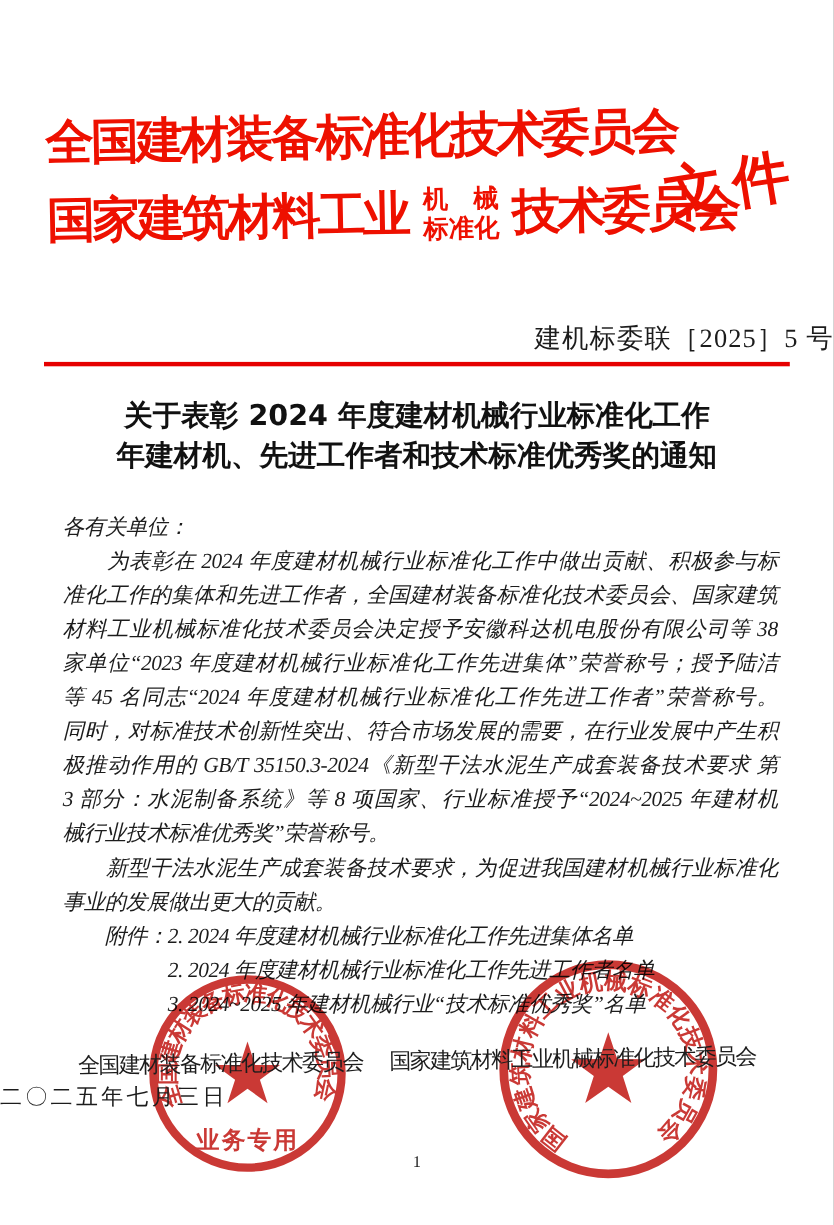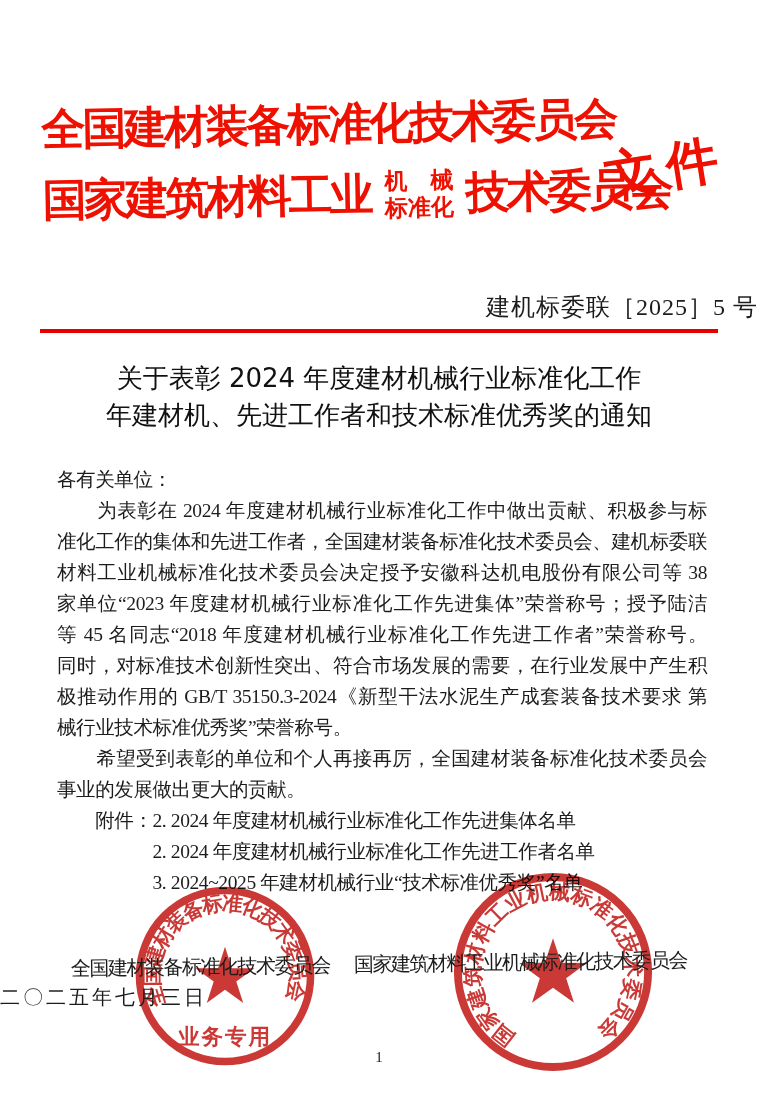--- a/index.html
+++ b/index.html
@@ -21,7 +21,7 @@
   .red-line{position:absolute;top:329px;left:40px;width:678px;height:4px;background:#e60000;}
 
   .title{position:absolute;top:360px;left:0;width:100%;text-align:center;
-         font-family:"DejaVu Sans","Liberation Sans",sans-serif;font-weight:normal;
+         font-family:"DejaVu Sans","Liberation Sans",sans-serif;font-weight:bold;
          font-size:26px;line-height:37px;color:#111;}
 
   .body-block{position:absolute;top:464px;left:57px;width:650px;

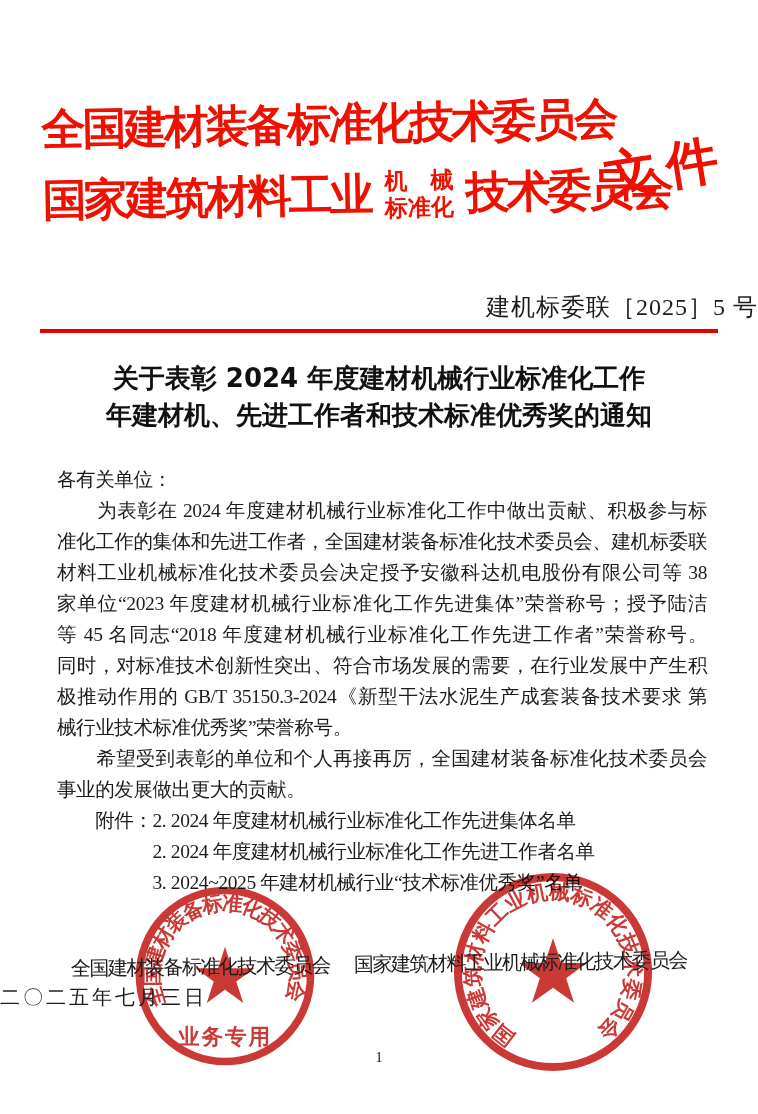--- a/index.html
+++ b/index.html
@@ -25,7 +25,7 @@
          font-size:26px;line-height:37px;color:#111;}
 
   .body-block{position:absolute;top:464px;left:57px;width:650px;
-              font-size:19.5px;line-height:31px;letter-spacing:-0.4px;}
+              font-size:19.5px;line-height:31px;letter-spacing:-0.4px;font-style:italic;}
   .body-line{text-align:justify;}
   .body-line.full{text-align-last:justify;}
 

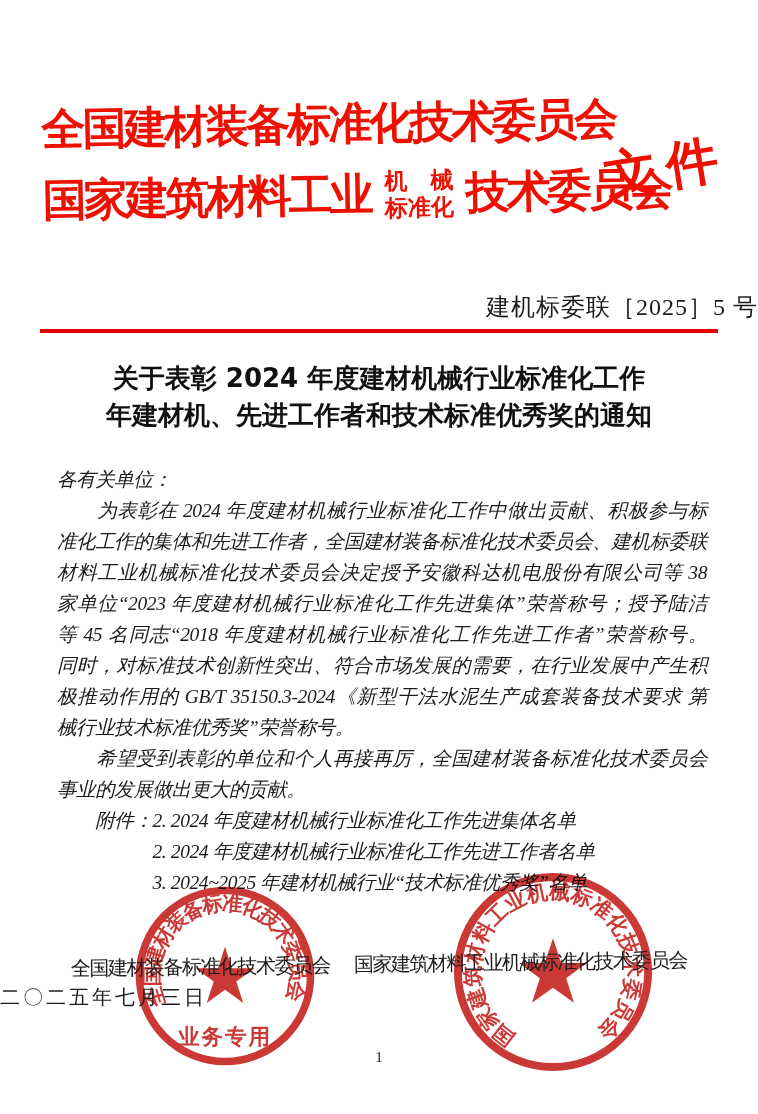--- a/index.html
+++ b/index.html
@@ -71,7 +71,7 @@
   <div class="body-block">
       <div class="body-line">各有关单位：</div>
       <div class="body-line full">　　为表彰在 2024 年度建材机械行业标准化工作中做出贡献、积极参与标</div>
-      <div class="body-line full">准化工作的集体和先进工作者，全国建材装备标准化技术委员会、建机标委联</div>
+      <div class="body-line full">准化工作的集体和先进工作者，全国建材装备标准化技术委员会、国家建筑</div>
       <div class="body-line full">材料工业机械标准化技术委员会决定授予安徽科达机电股份有限公司等 38</div>
       <div class="body-line full">家单位“2023 年度建材机械行业标准化工作先进集体”荣誉称号；授予陆洁</div>
       <div class="body-line full">等 45 名同志“2018 年度建材机械行业标准化工作先进工作者”荣誉称号。</div>

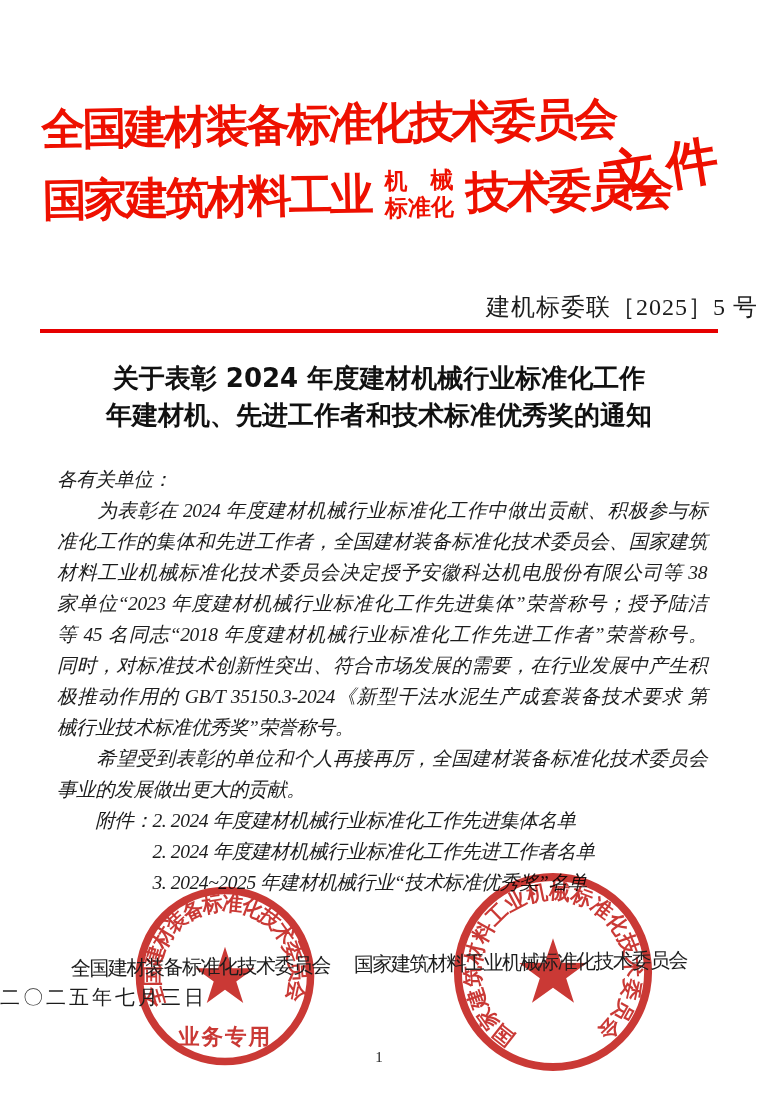--- a/index.html
+++ b/index.html
@@ -74,7 +74,7 @@
       <div class="body-line full">准化工作的集体和先进工作者，全国建材装备标准化技术委员会、国家建筑</div>
       <div class="body-line full">材料工业机械标准化技术委员会决定授予安徽科达机电股份有限公司等 38</div>
       <div class="body-line full">家单位“2023 年度建材机械行业标准化工作先进集体”荣誉称号；授予陆洁</div>
-      <div class="body-line full">等 45 名同志“2018 年度建材机械行业标准化工作先进工作者”荣誉称号。</div>
+      <div class="body-line full">等 45 名同志“2024 年度建材机械行业标准化工作先进工作者”荣誉称号。</div>
       <div class="body-line full">同时，对标准技术创新性突出、符合市场发展的需要，在行业发展中产生积</div>
       <div class="body-line full">极推动作用的 GB/T 35150.3-2024《新型干法水泥生产成套装备技术要求 第</div>
       <div class="body-line">械行业技术标准优秀奖”荣誉称号。</div>

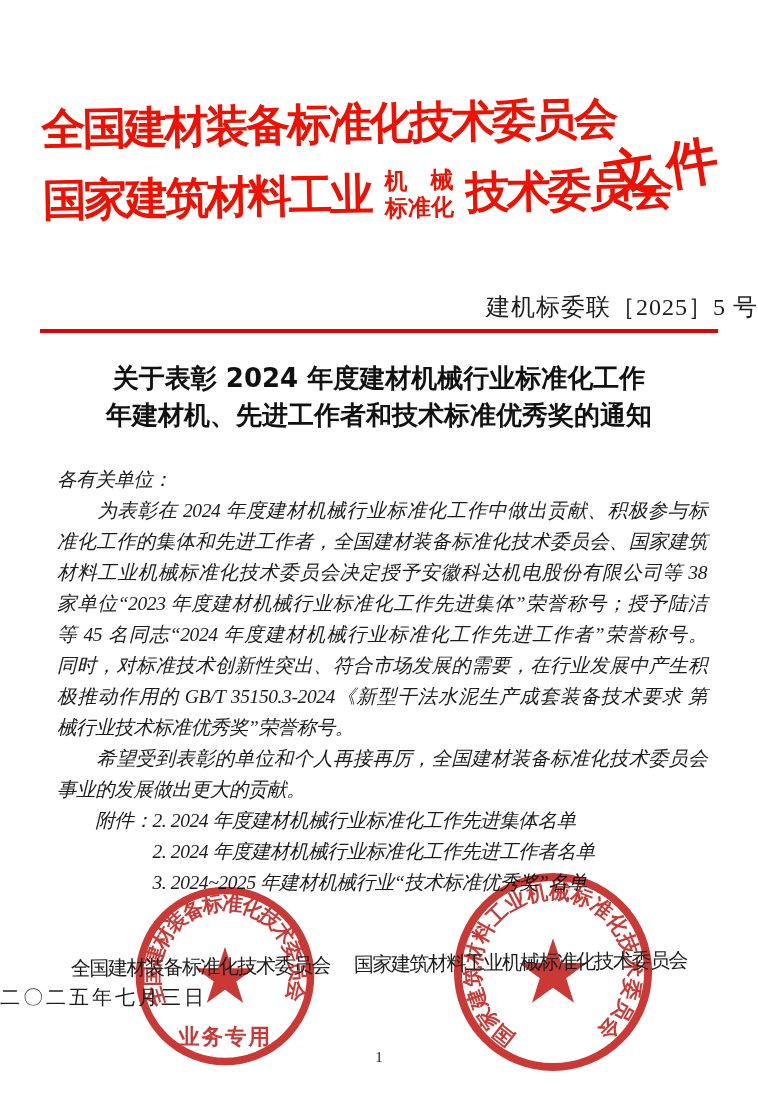--- a/index.html
+++ b/index.html
@@ -77,6 +77,7 @@
       <div class="body-line full">等 45 名同志“2024 年度建材机械行业标准化工作先进工作者”荣誉称号。</div>
       <div class="body-line full">同时，对标准技术创新性突出、符合市场发展的需要，在行业发展中产生积</div>
       <div class="body-line full">极推动作用的 GB/T 35150.3-2024《新型干法水泥生产成套装备技术要求 第</div>
+      <div class="body-line full">3 部分：水泥制备系统》等 8 项国家、行业标准授予“2024~2025 年建材机</div>
       <div class="body-line">械行业技术标准优秀奖”荣誉称号。</div>
       <div class="body-line full">　　希望受到表彰的单位和个人再接再厉，全国建材装备标准化技术委员会</div>
       <div class="body-line">事业的发展做出更大的贡献。</div>

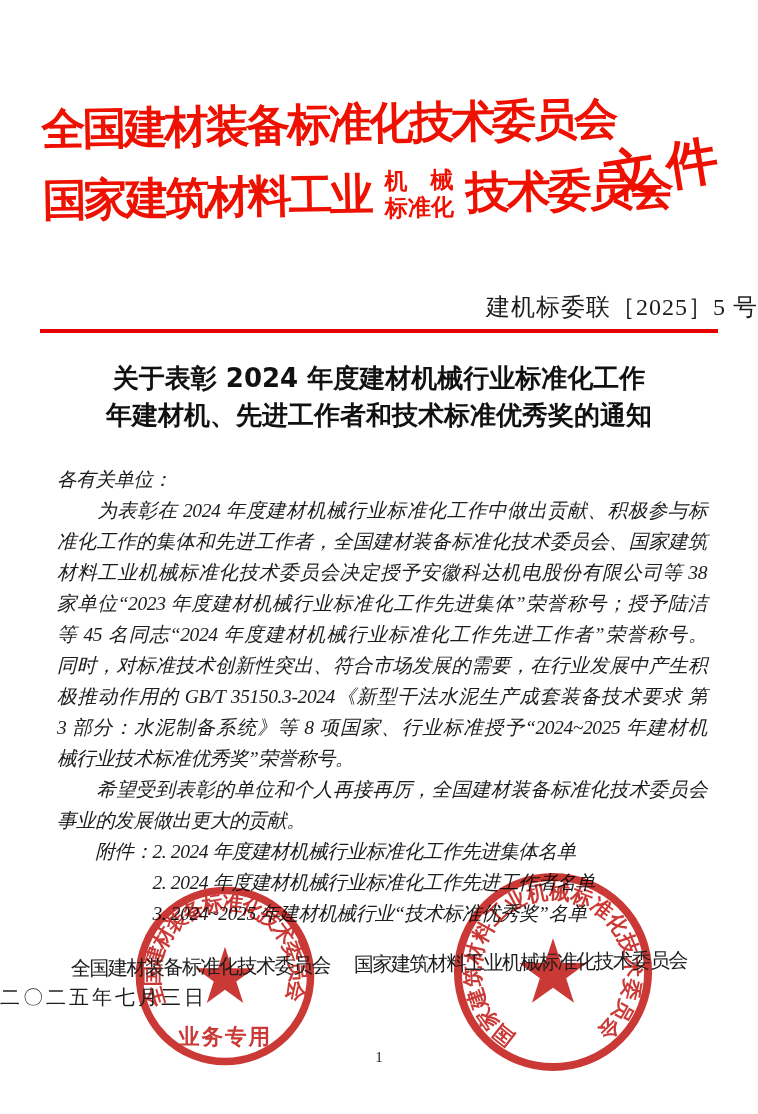--- a/index.html
+++ b/index.html
@@ -79,7 +79,7 @@
       <div class="body-line full">极推动作用的 GB/T 35150.3-2024《新型干法水泥生产成套装备技术要求 第</div>
       <div class="body-line full">3 部分：水泥制备系统》等 8 项国家、行业标准授予“2024~2025 年建材机</div>
       <div class="body-line">械行业技术标准优秀奖”荣誉称号。</div>
-      <div class="body-line full">　　希望受到表彰的单位和个人再接再厉，全国建材装备标准化技术委员会</div>
+      <div class="body-line full">　　新型干法水泥生产成套装备技术要求，为促进我国建材机械行业标准化</div>
       <div class="body-line">事业的发展做出更大的贡献。</div>
       <div class="body-line">　　附件：2. 2024 年度建材机械行业标准化工作先进集体名单</div>
       <div class="body-line">　　　　　2. 2024 年度建材机械行业标准化工作先进工作者名单</div>

